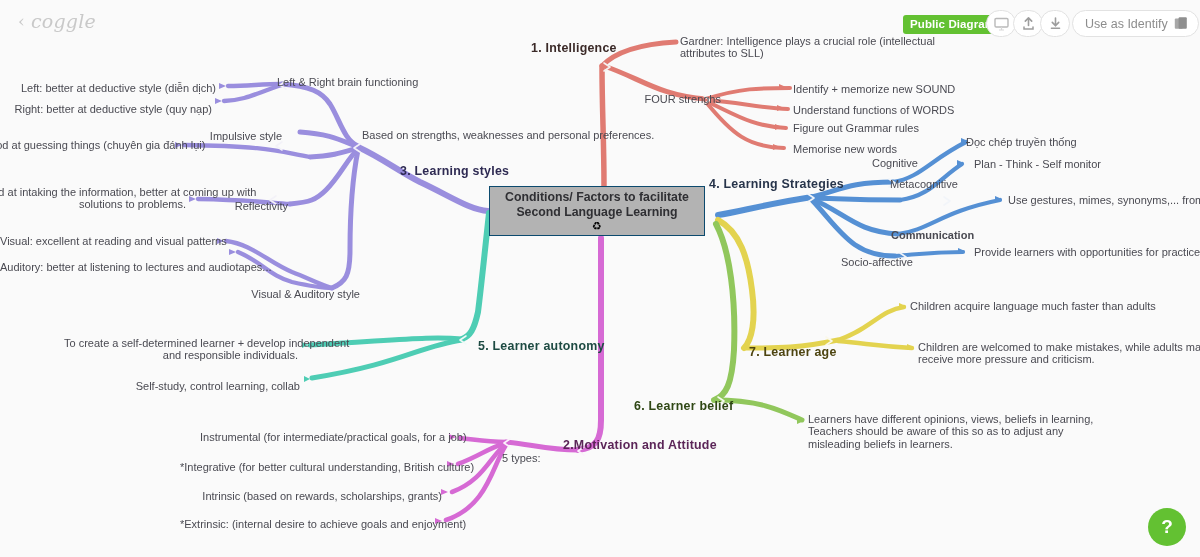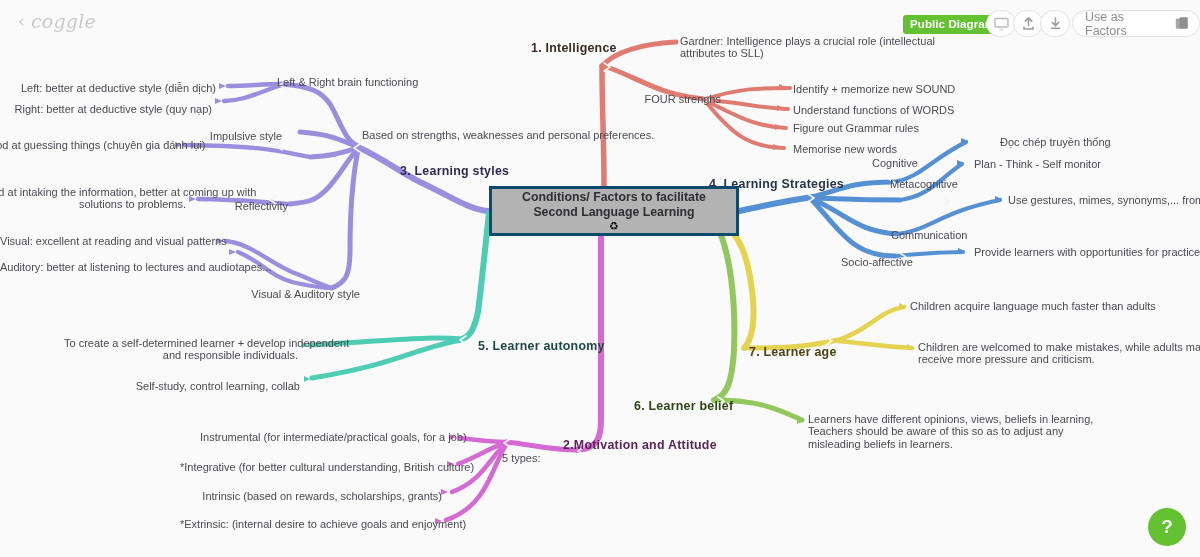--- a/index.html
+++ b/index.html
@@ -100,7 +100,7 @@
     </div>
 
     <div id="template-btn">
-      <span>Use as Factors</span>
+      <span>Use as Identify</span>
       <svg width="14" height="15" viewBox="0 0 14 15">
         <rect x="0.8" y="2.6" width="8" height="10.2" rx="1" fill="#a8a8a8"></rect>
         <rect x="4.6" y="1.2" width="8.2" height="11.6" rx="1" fill="#8f8f8f"></rect>

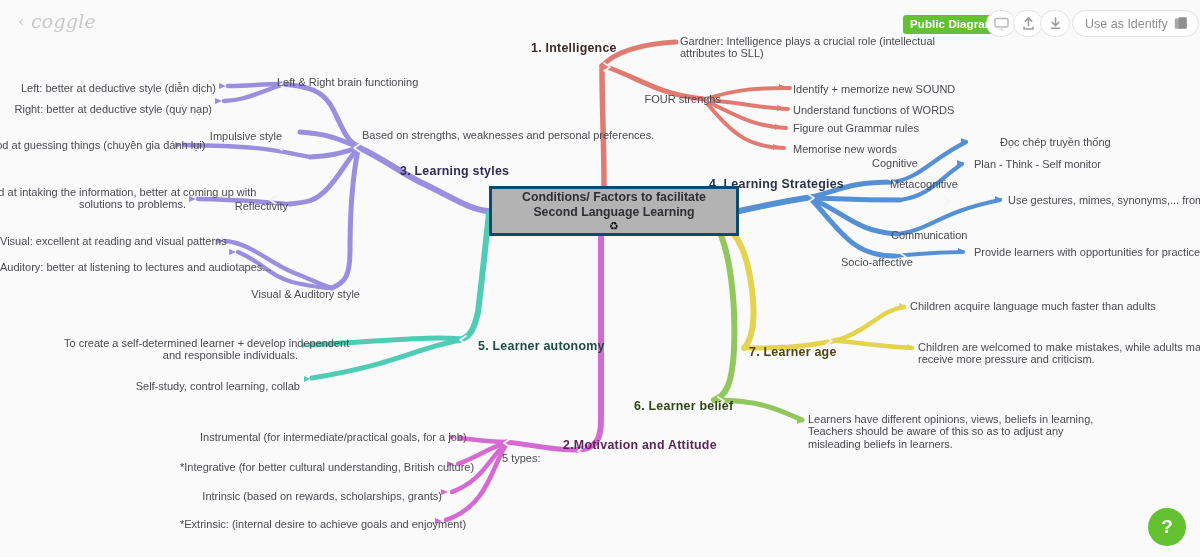--- a/index.html
+++ b/index.html
@@ -237,7 +237,7 @@
     <div class="lbl" style="left:890px; top:178px;">Metacognitive</div>
     <div class="lbl" style="left:891px; top:229px;">Communication</div>
     <div class="lbl" style="left:841px; top:256px;">Socio-affective</div>
-    <div class="lbl" style="left:1000px; top:136px;">Đọc chép truyền thống</div>
+    <div class="lbl" style="left:966px; top:136px;">Đọc chép truyền thống</div>
     <div class="lbl" style="left:974px; top:158px;">Plan - Think - Self monitor</div>
     <div class="lbl" style="left:1008px; top:194px;">Use gestures, mimes, synonyms,... from L1.</div>
     <div class="lbl" style="left:974px; top:246px;">Provide learners with opportunities for practice.</div>

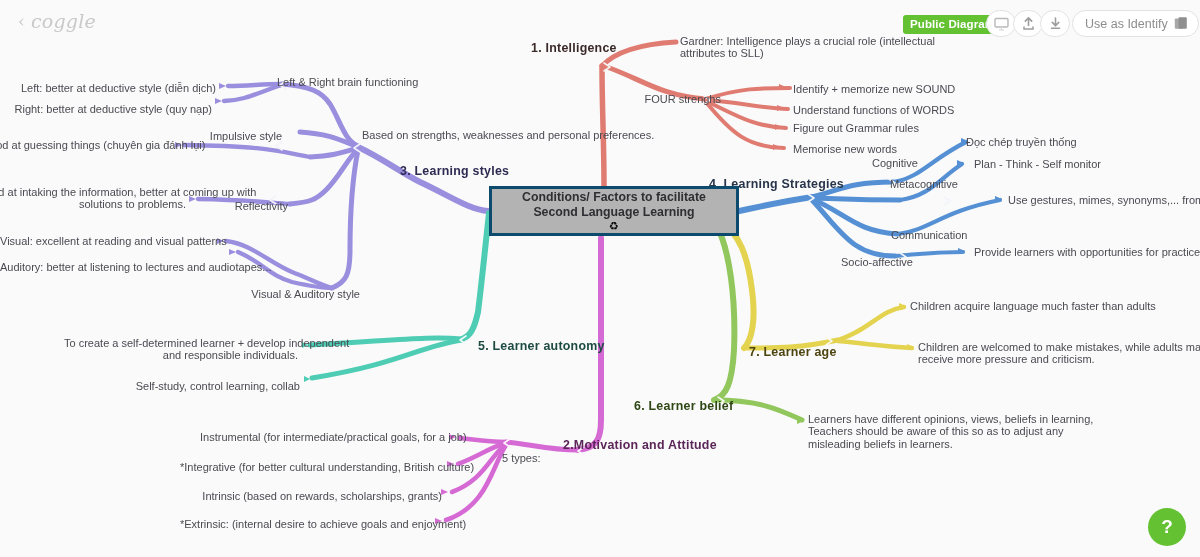--- a/index.html
+++ b/index.html
@@ -54,8 +54,8 @@
   .main{ font-weight:bold; font-size:12.4px; letter-spacing:.25px; }
 
   #center-node{
-    position:absolute; left:489px; top:186px; width:250px; height:50px;
-    background:#b3b3b3; border:3px solid #0c4a6e;
+    position:absolute; left:489px; top:186px; width:216px; height:50px;
+    background:#b3b3b3; border:1px solid #0c4a6e;
     display:flex; flex-direction:column; align-items:center; justify-content:center;
     z-index:10;
   }

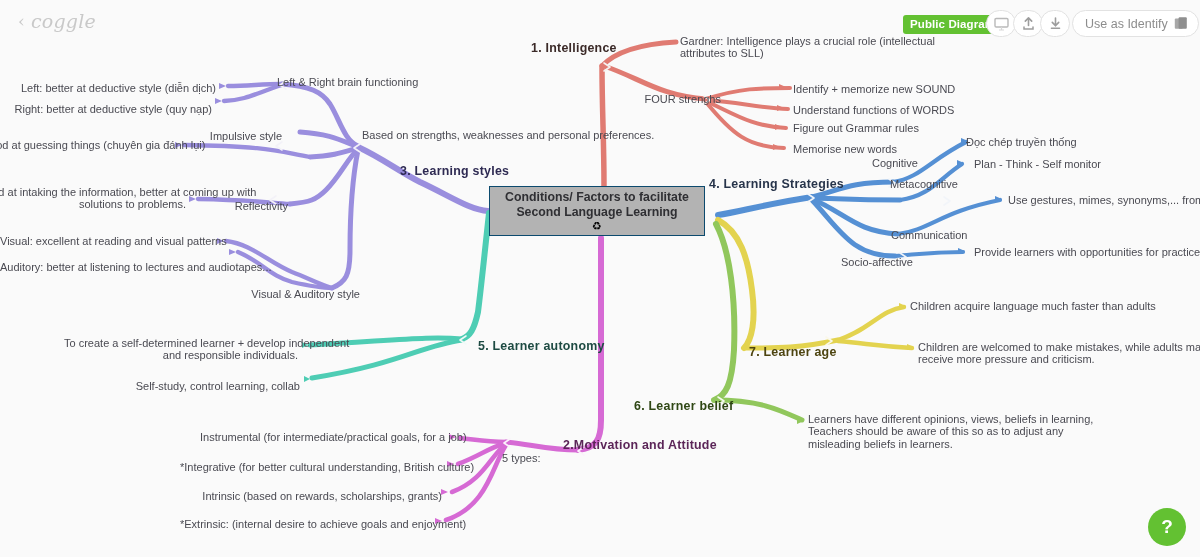--- a/index.html
+++ b/index.html
@@ -235,7 +235,7 @@
     <div class="lbl main" style="left:709px; top:178px; color:#27344a;">4. Learning Strategies</div>
     <div class="lbl" style="left:872px; top:157px;">Cognitive</div>
     <div class="lbl" style="left:890px; top:178px;">Metacognitive</div>
-    <div class="lbl" style="left:891px; top:229px;">Communication</div>
+    <div class="lbl" style="left:891px; top:229px;font-weight:bold;">Communication</div>
     <div class="lbl" style="left:841px; top:256px;">Socio-affective</div>
     <div class="lbl" style="left:966px; top:136px;">Đọc chép truyền thống</div>
     <div class="lbl" style="left:974px; top:158px;">Plan - Think - Self monitor</div>

